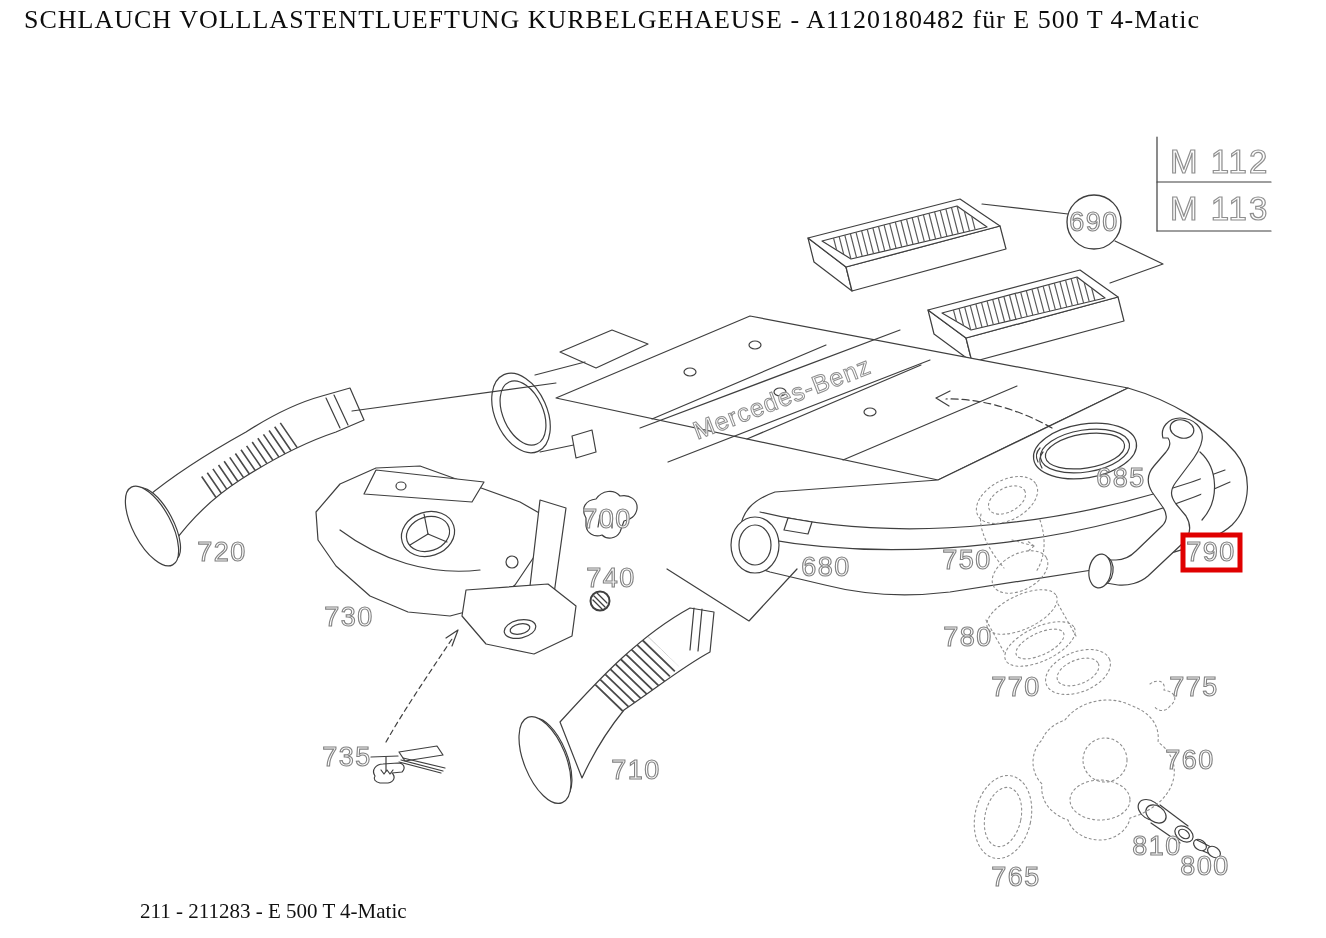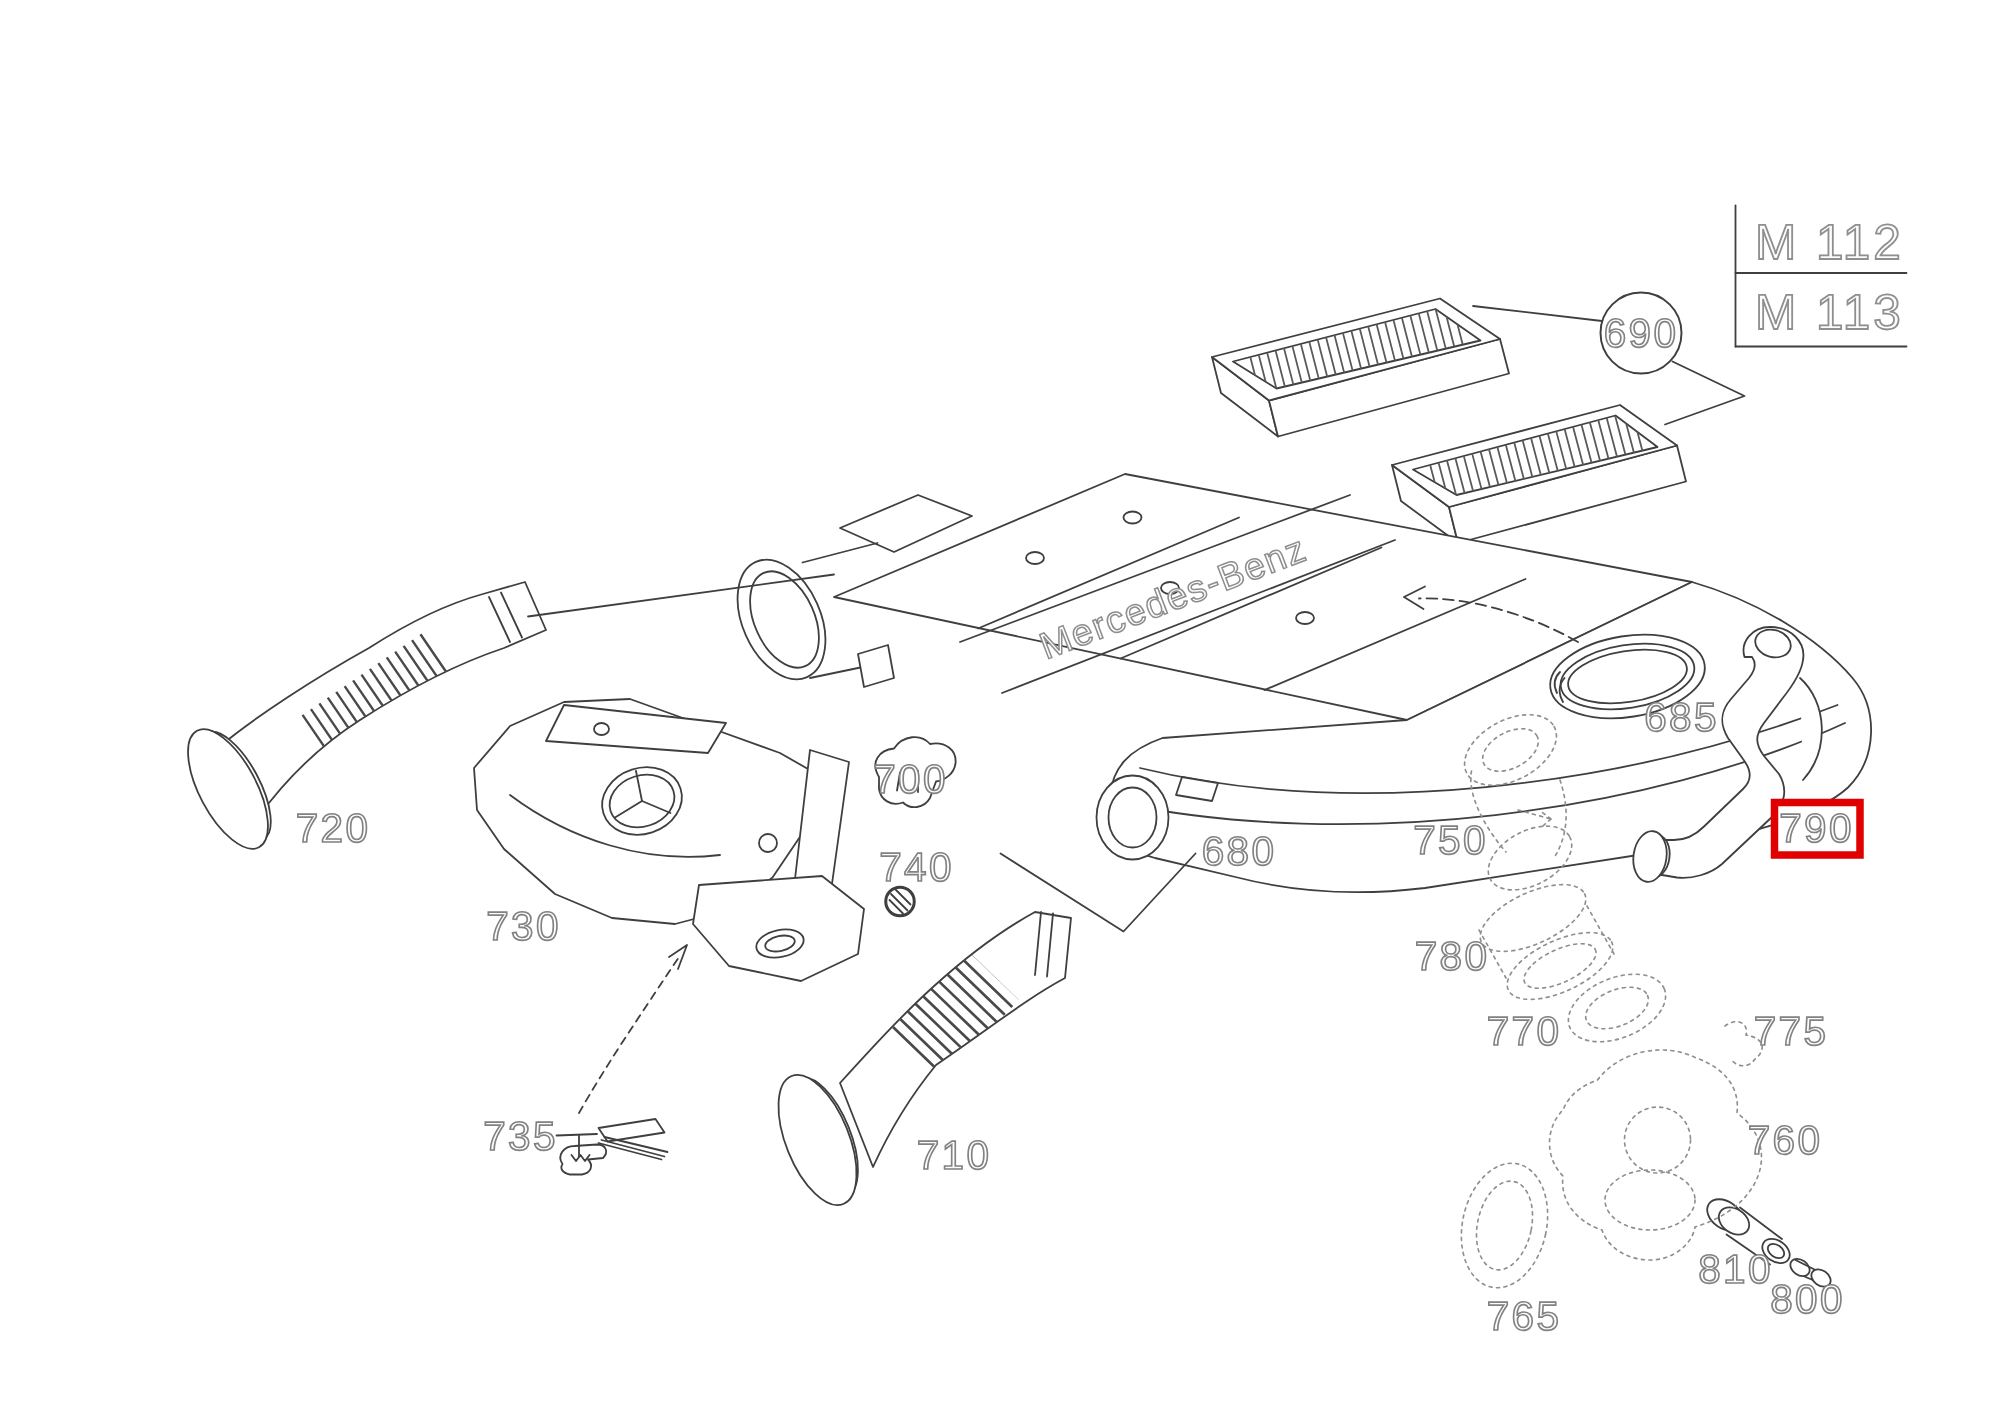--- a/index.html
+++ b/index.html
@@ -20,6 +20,7 @@
 
 <div class="page">
 
+  <div class="title">SCHLAUCH VOLLLASTENTLUEFTUNG KURBELGEHAEUSE - A1120180482 für E 500 T 4-Matic</div>
 
   <svg width="1326" height="938" viewBox="0 0 1326 938">
     <defs>

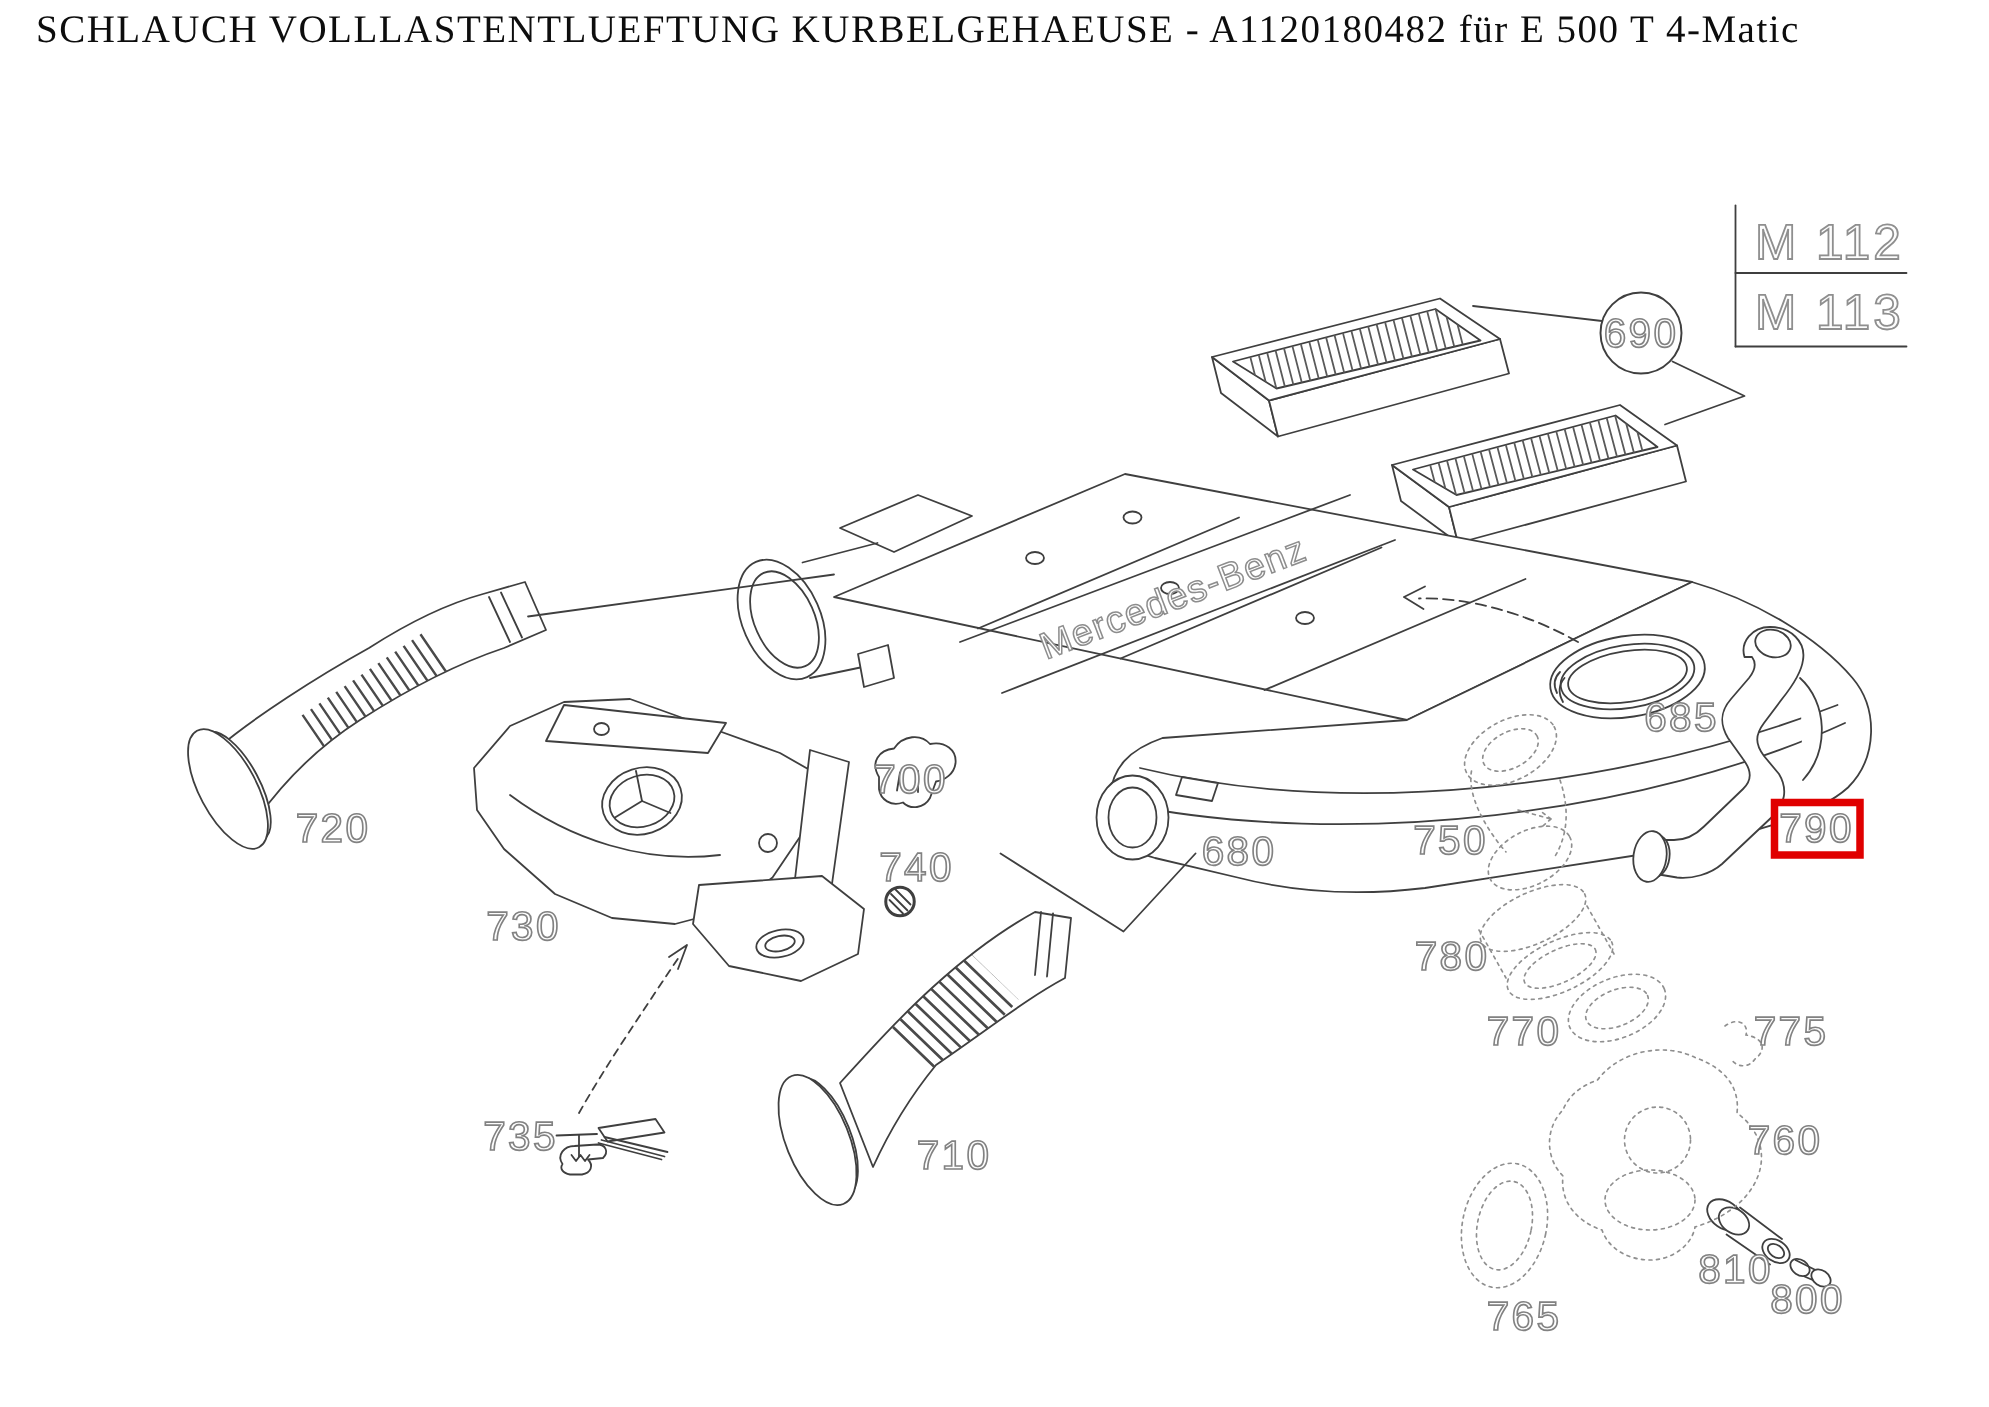--- a/index.html
+++ b/index.html
@@ -265,6 +265,7 @@
       </g>
   </svg>
 
+  <div class="caption">211 - 211283 - E 500 T 4-Matic</div>
 </div>
 
 </body></html>

